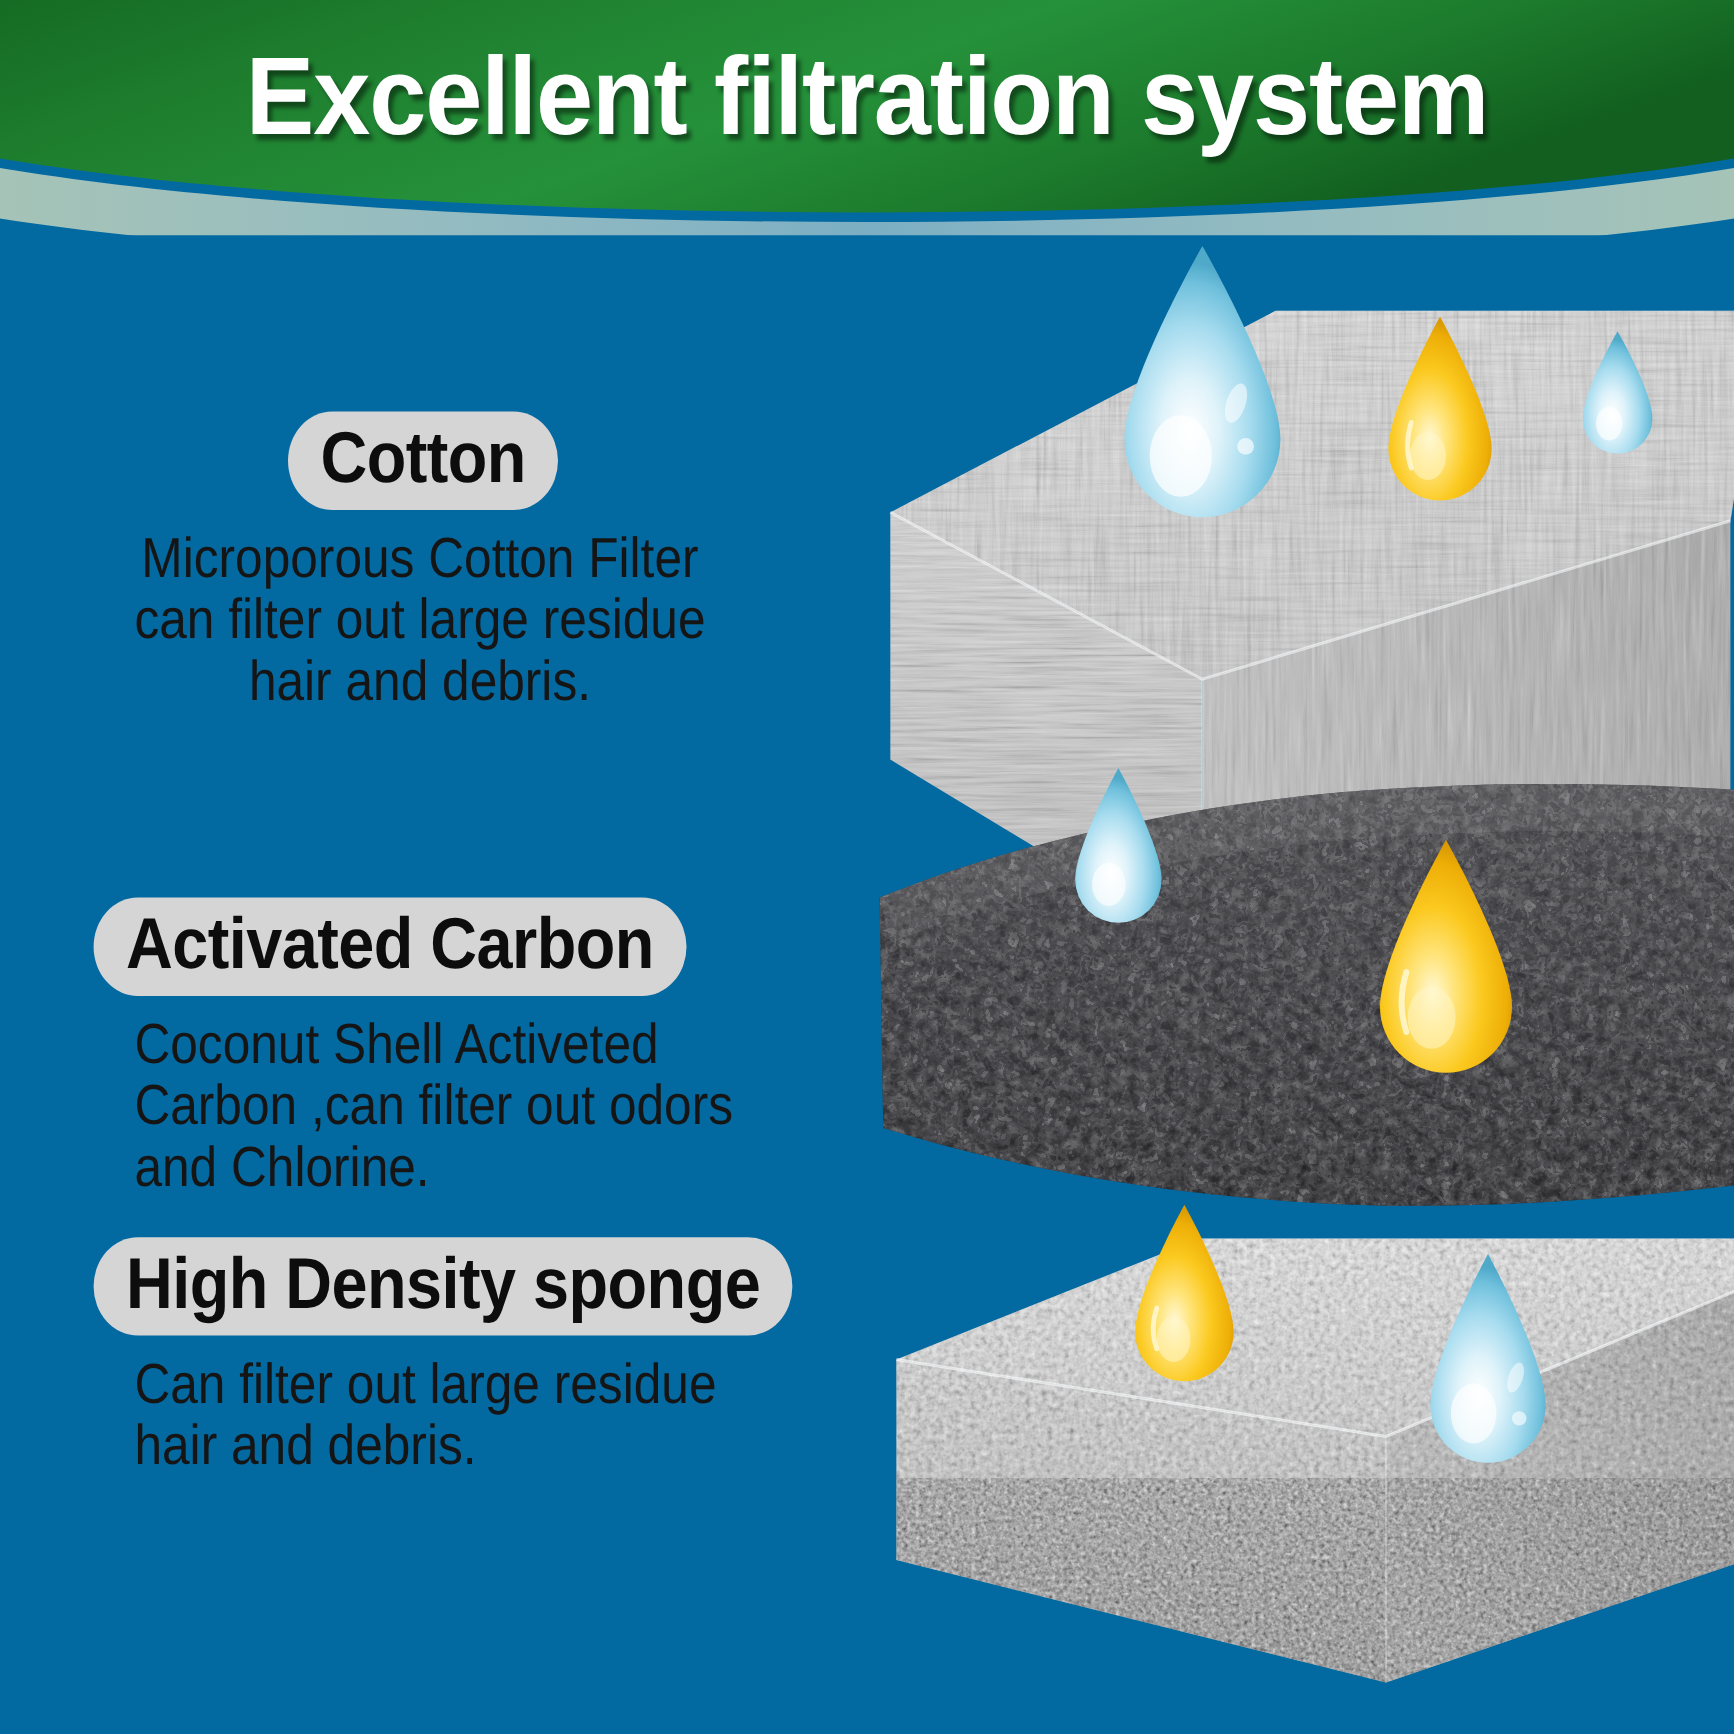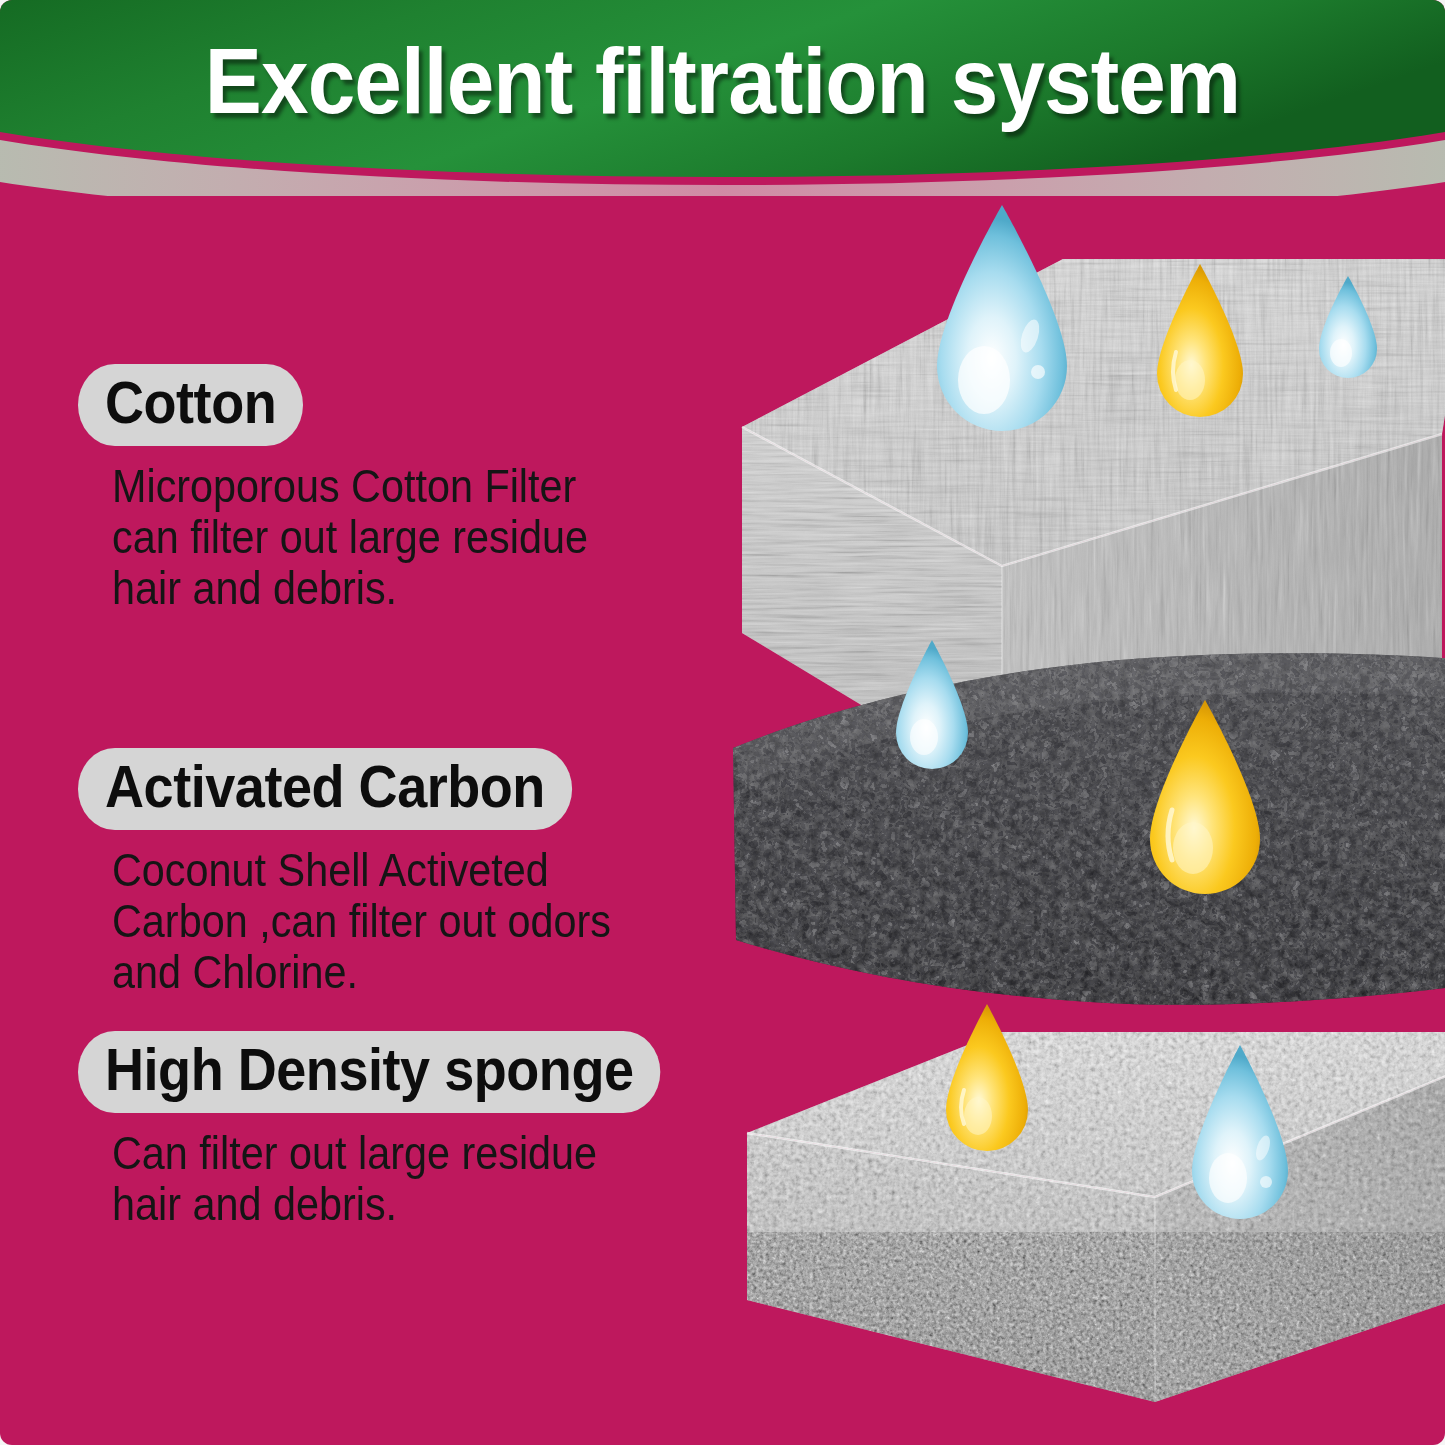--- a/index.html
+++ b/index.html
@@ -10,7 +10,7 @@
     overflow:hidden;
     position:relative;
   }
-  #stage{position:absolute;inset:0;width:1445px;height:1445px;overflow:hidden;background:#be185d;border-radius:12px;}
+  #stage{position:absolute;inset:0;width:1445px;height:1445px;overflow:hidden;background:#0369a1;}
 
   
   .banner{

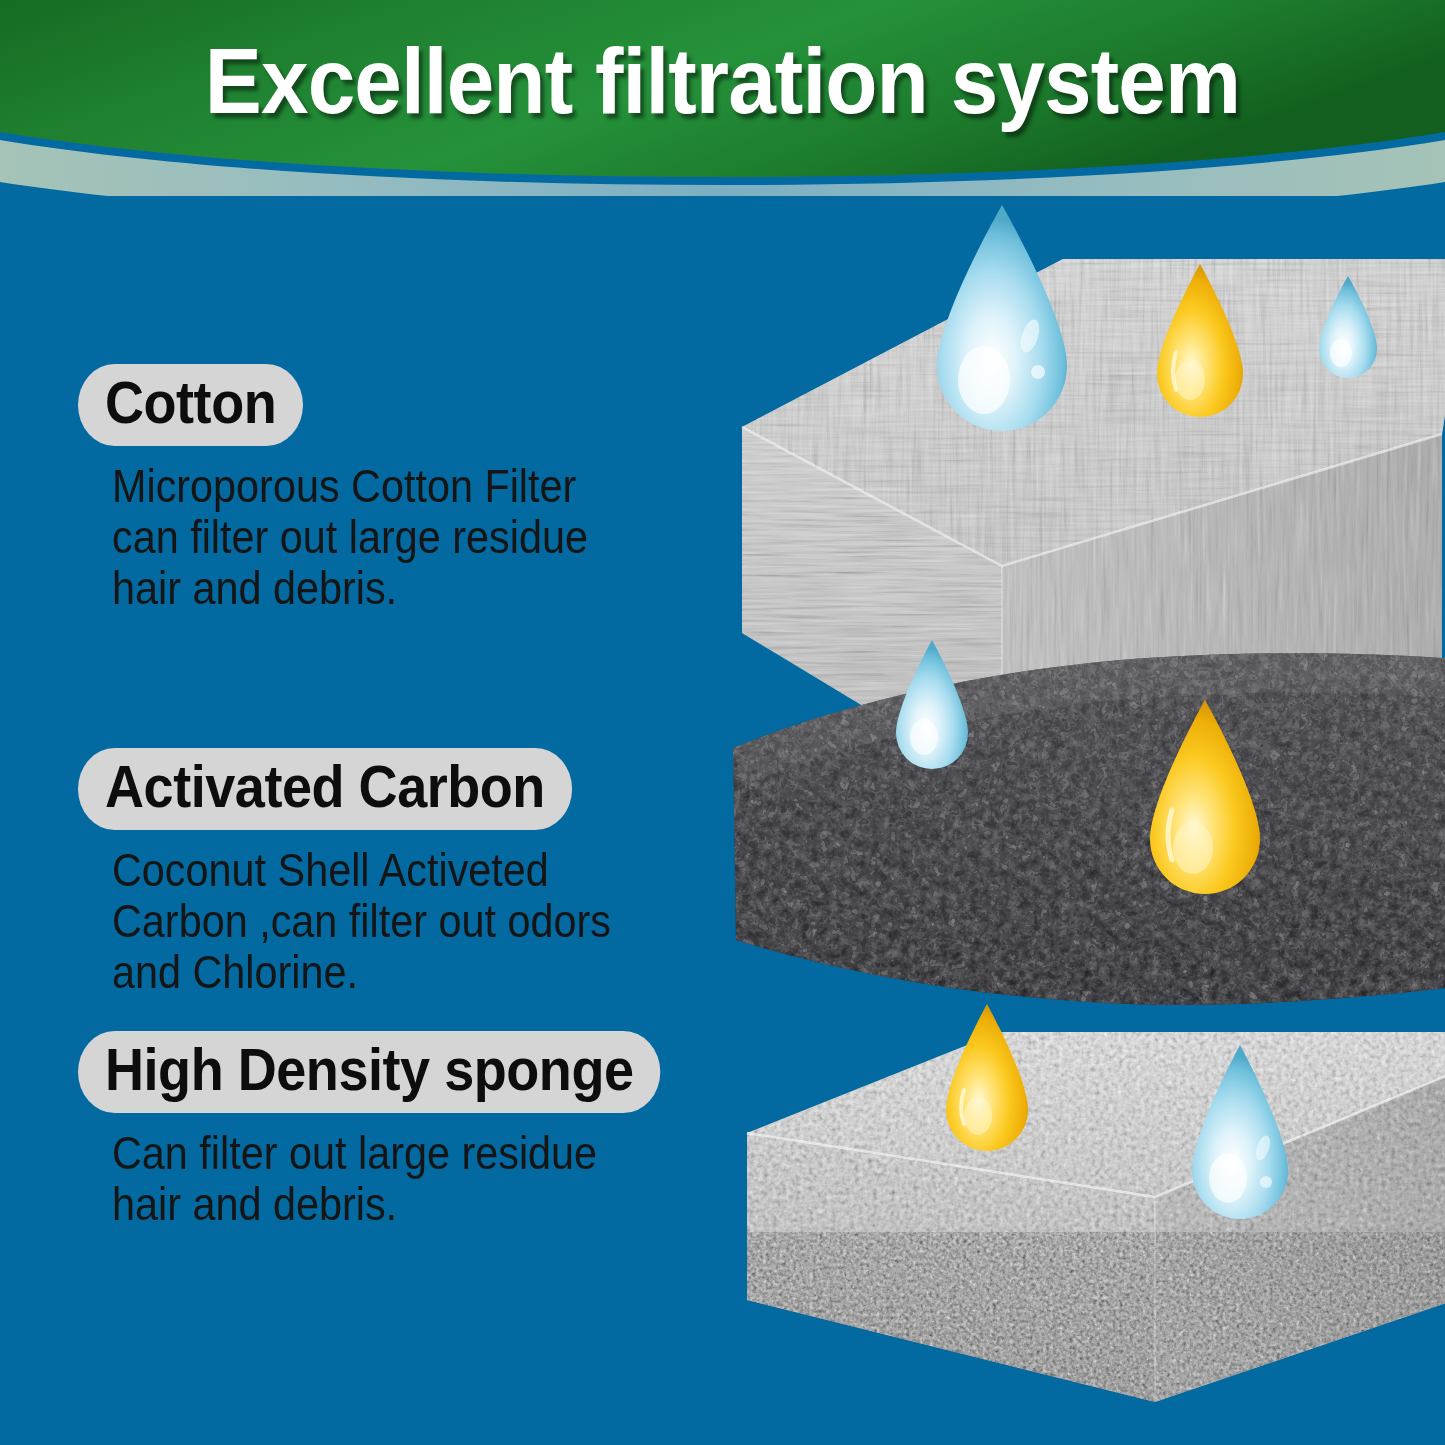--- a/index.html
+++ b/index.html
@@ -61,7 +61,7 @@
     white-space:pre-line;
   }
 
-  #feature-cotton{top:364px;}
+  #feature-cotton{top:343px;text-align:center;}
   #feature-carbon{top:748px;}
   #feature-sponge{top:1031px;}
 

